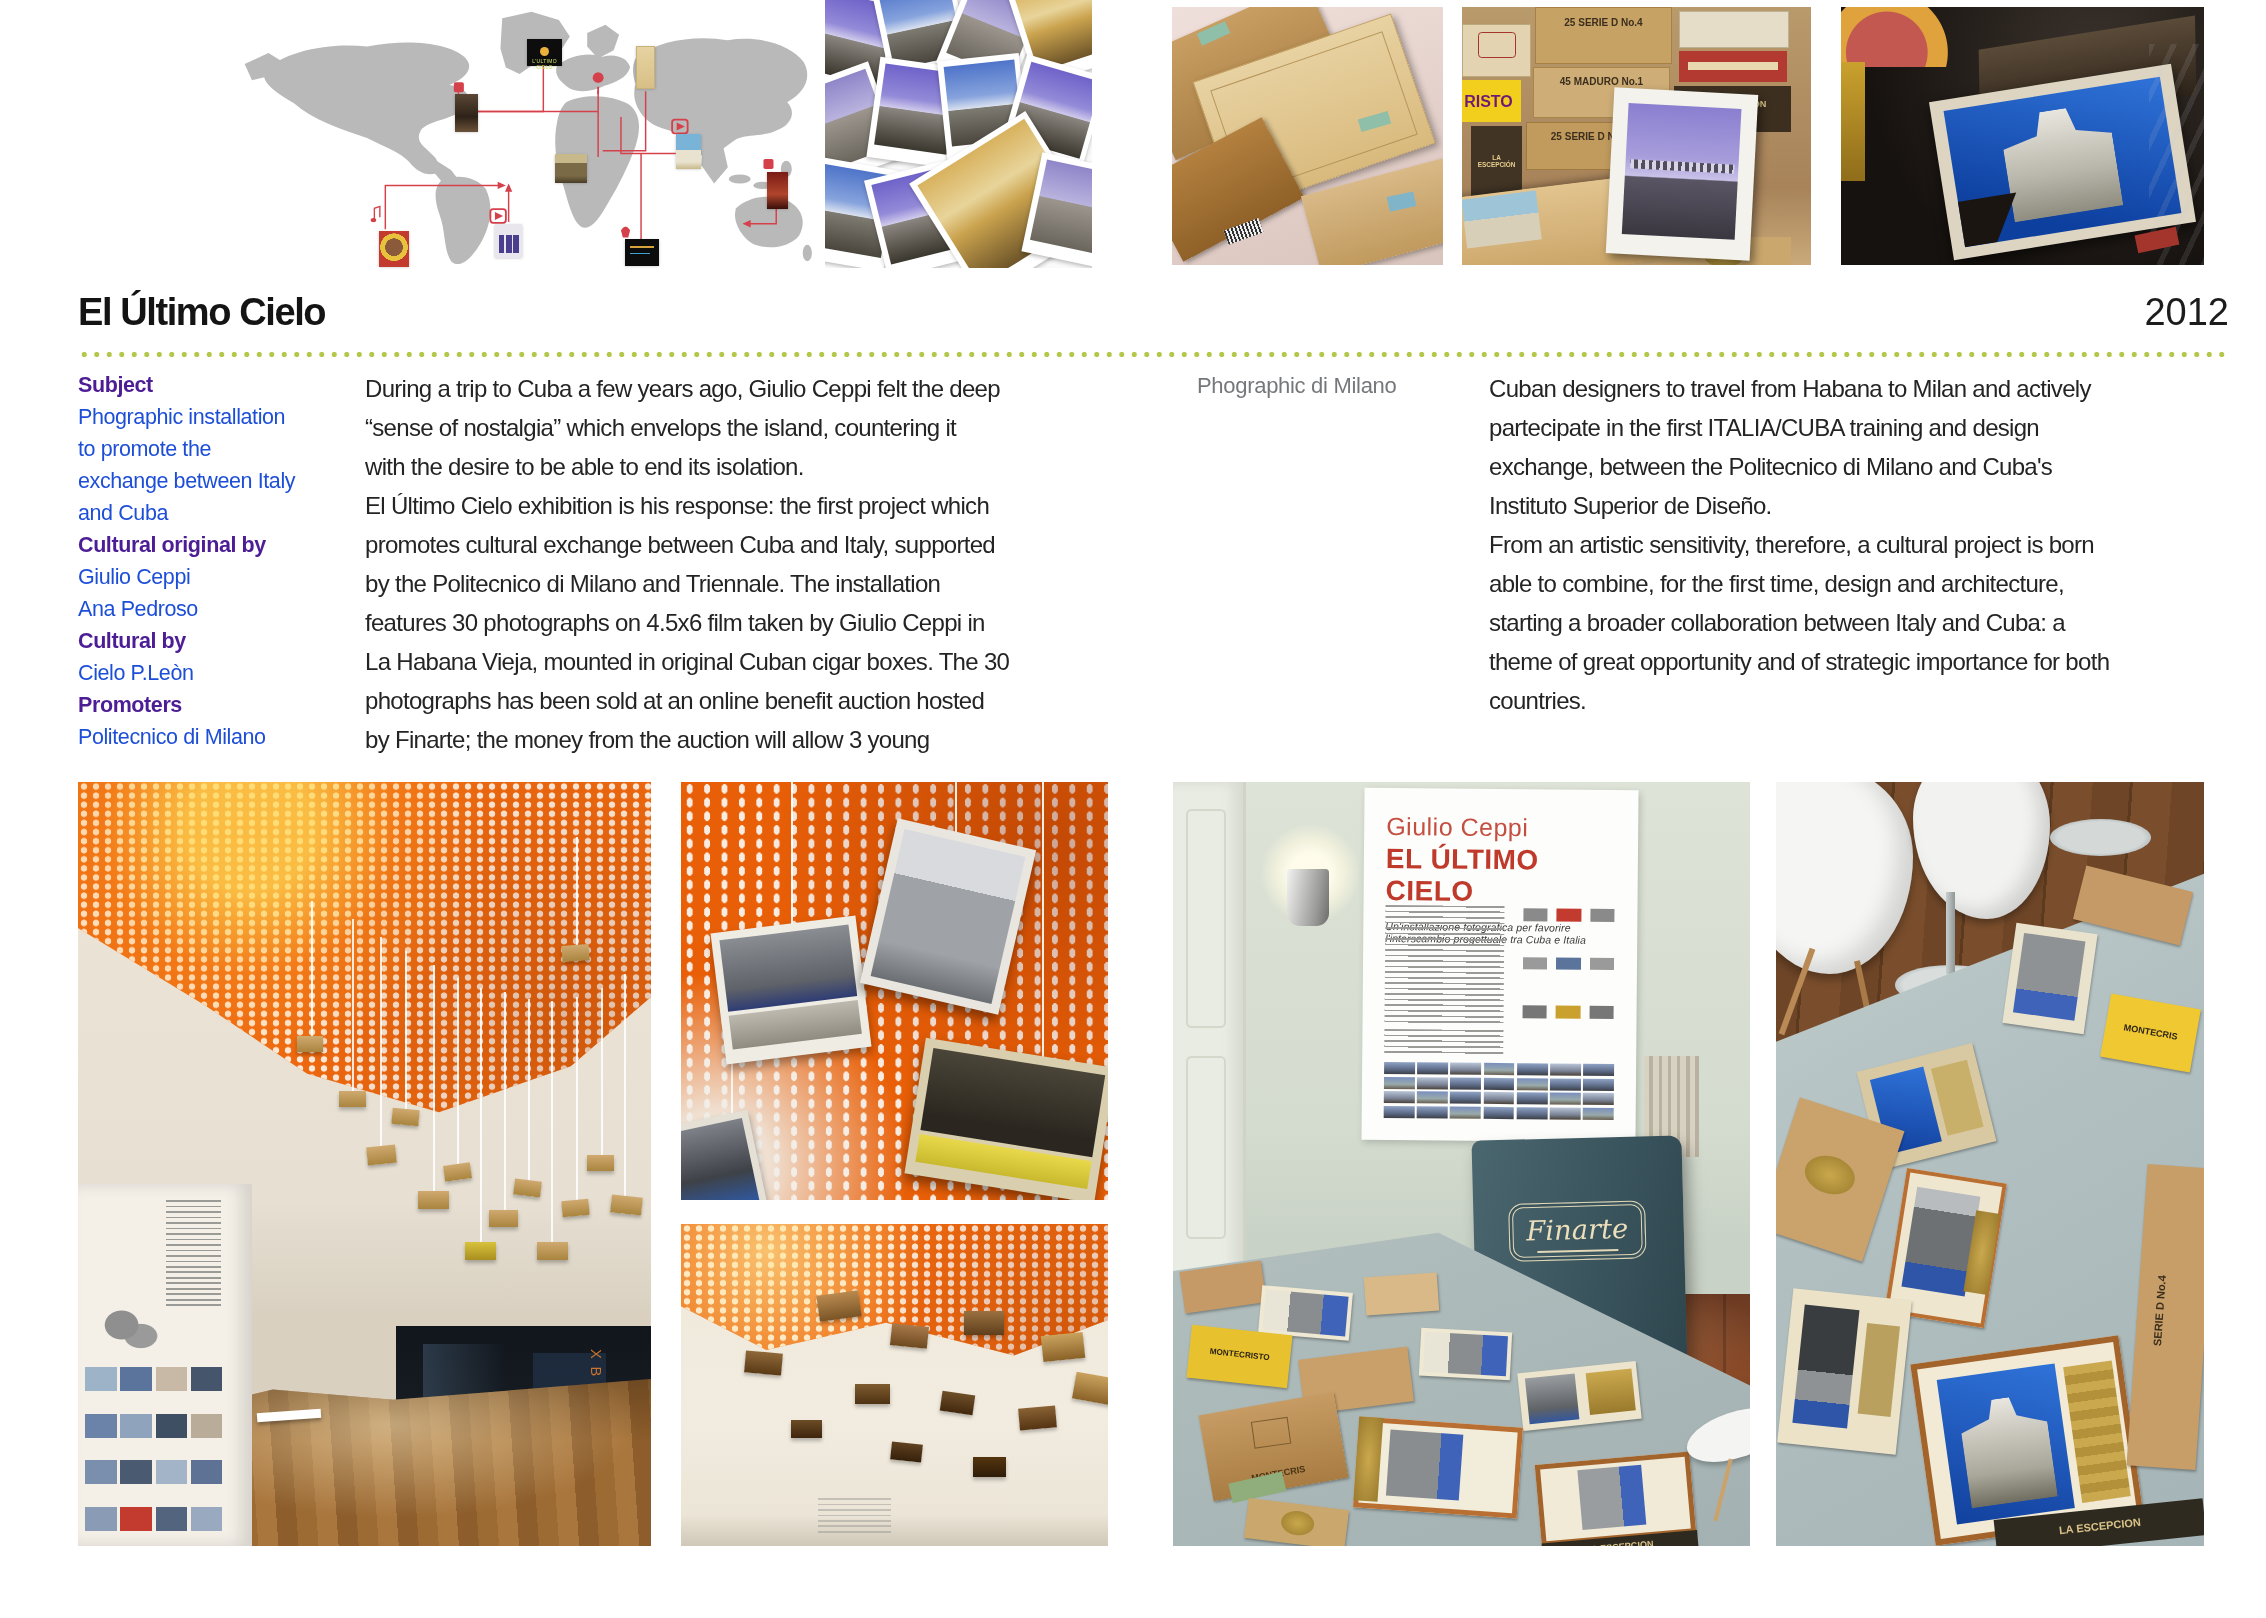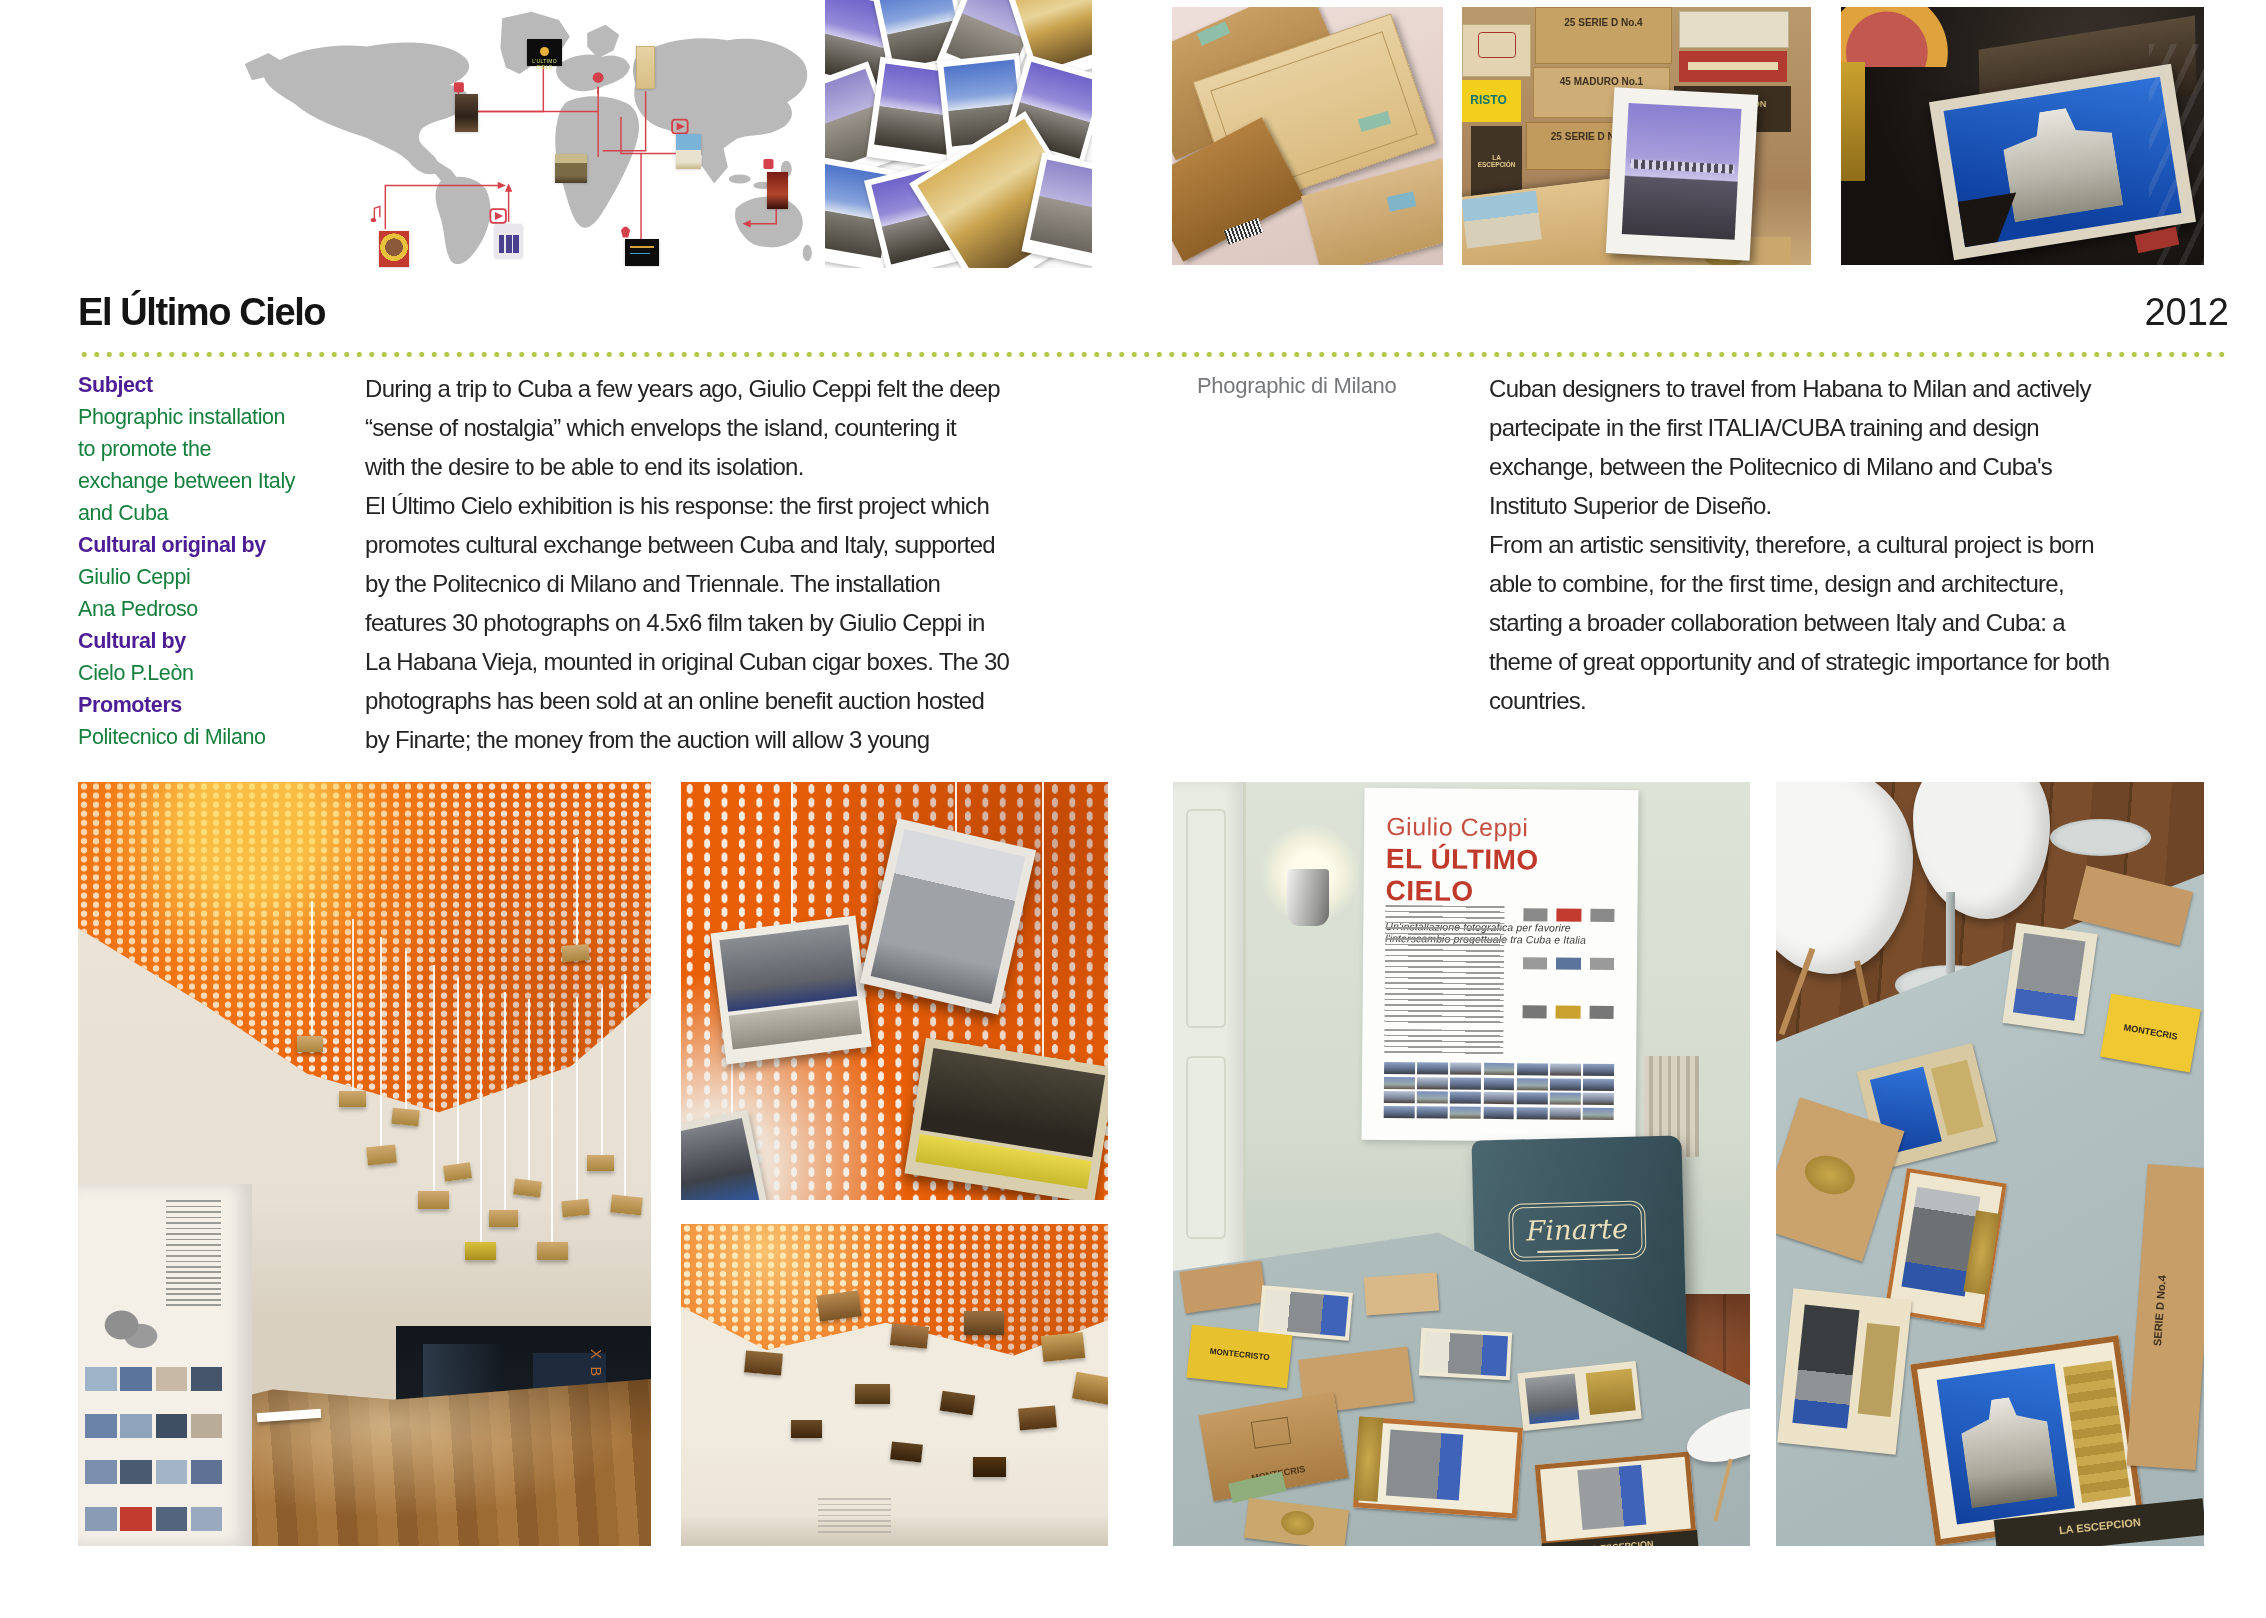--- a/index.html
+++ b/index.html
@@ -207,7 +207,7 @@
     <div style="position:absolute;left:9.1px;top:11px;right:9.1px;height:7.3px;background:#e8d8b0"></div>
   </div>
   <div style="position:absolute;left:-5.5px;top:73px;width:64px;height:42px;background:#f2cf1d">
-    <div class="boxlabel" style="left:0;right:0;top:12.8px;font-size:12px;color:#0f766e">RISTO</div>
+    <div class="boxlabel" style="left:0;right:0;top:12.8px;font-size:16px;color:#701a75">RISTO</div>
   </div>
   <div style="position:absolute;left:71px;top:60px;width:137px;height:51px;background:#cead76;border:1.8px solid #ab8448">
     <div class="boxlabel" style="left:0;right:0;top:7.3px;font-size:10px">45 MADURO No.1</div>

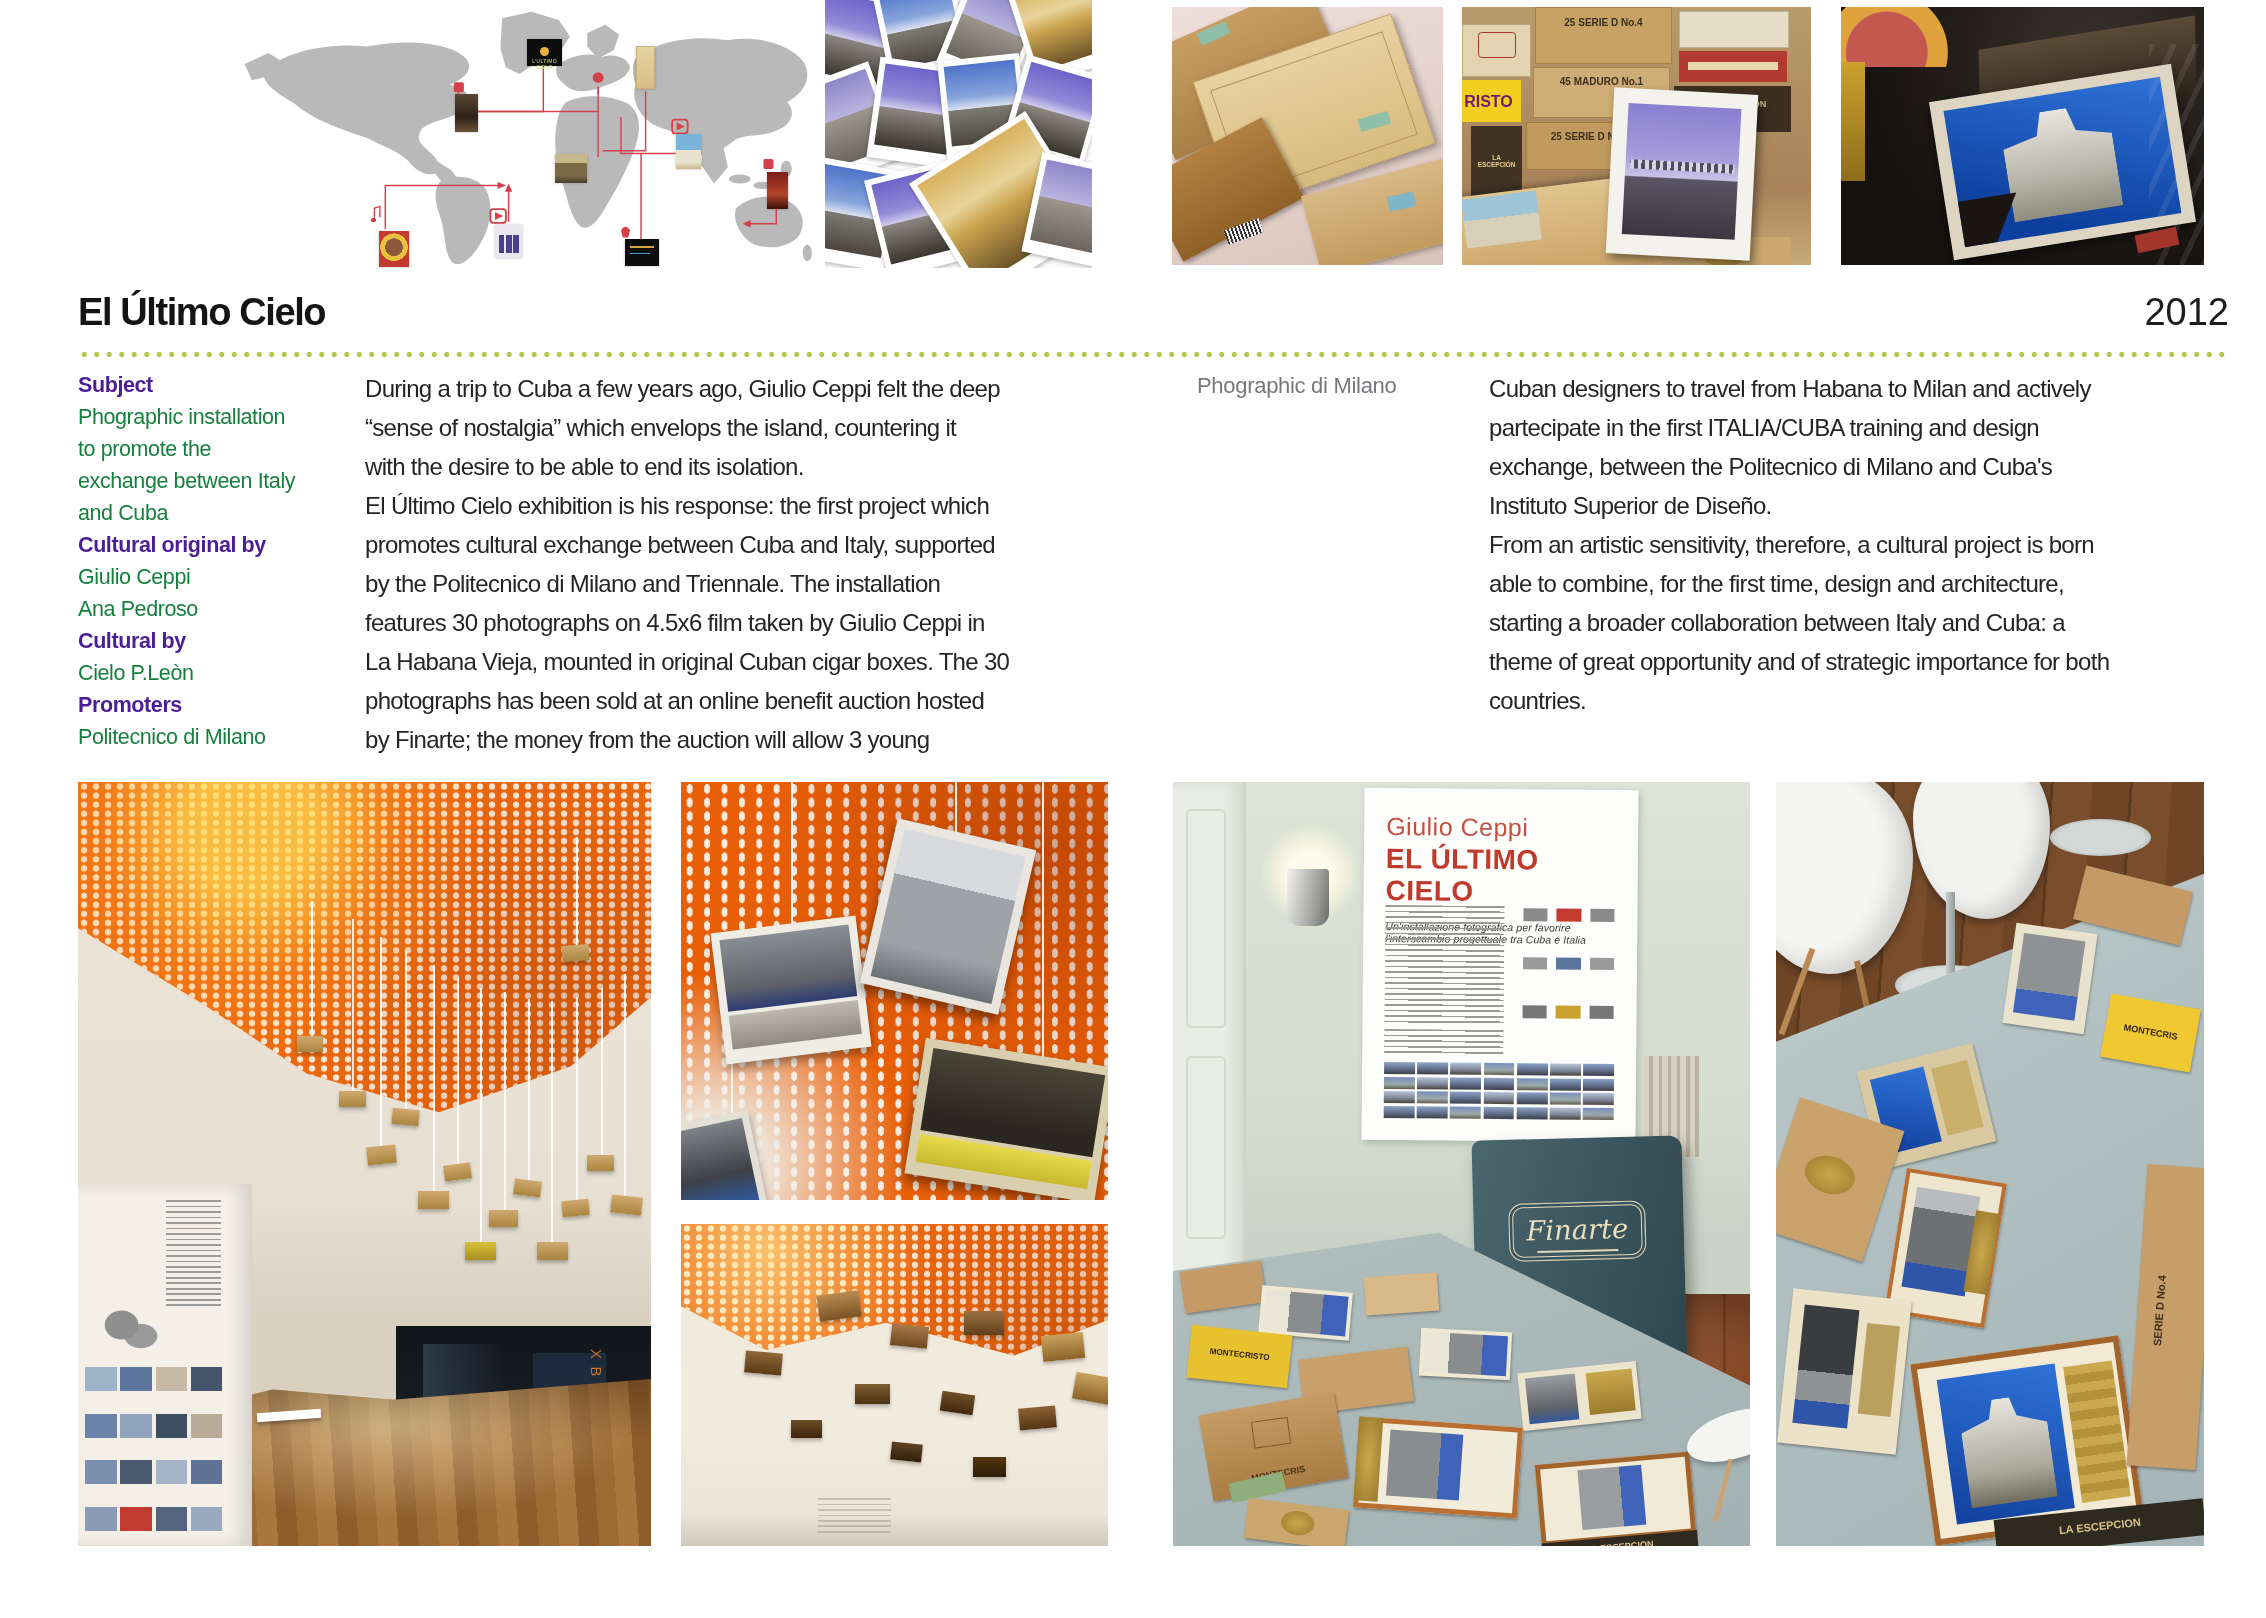--- a/index.html
+++ b/index.html
@@ -16,7 +16,7 @@
  background-size:12.5px 11px;background-position:0 50%;background-repeat:repeat-x}
 .sidebar{left:78px;top:369px;width:283px;font-size:21.5px;line-height:32px;letter-spacing:-0.4px}
 .sidebar .lab{font-weight:700;color:#4c1d95}
-.sidebar .val{color:#15803d;white-space:pre-line}
+.sidebar .val{color:#1d4ed8;white-space:pre-line}
 .bodycol{top:369px;font-size:24px;line-height:39px;letter-spacing:-0.7px;color:#242424;white-space:pre}
 .col1{left:365px;width:786px}
 .col2{left:1489px;width:758px}

